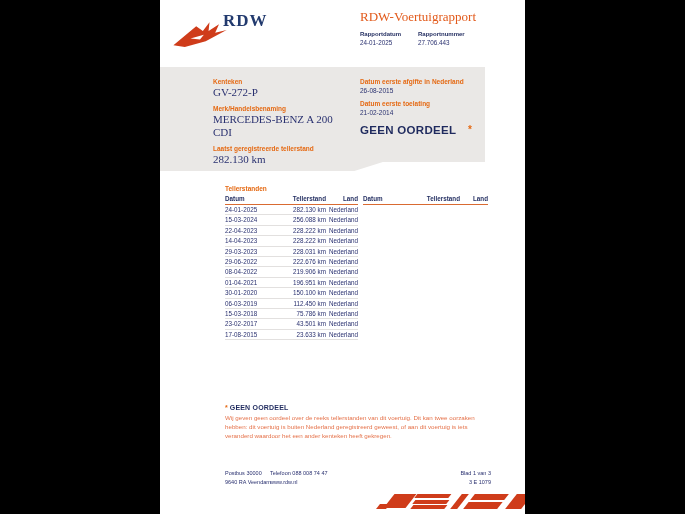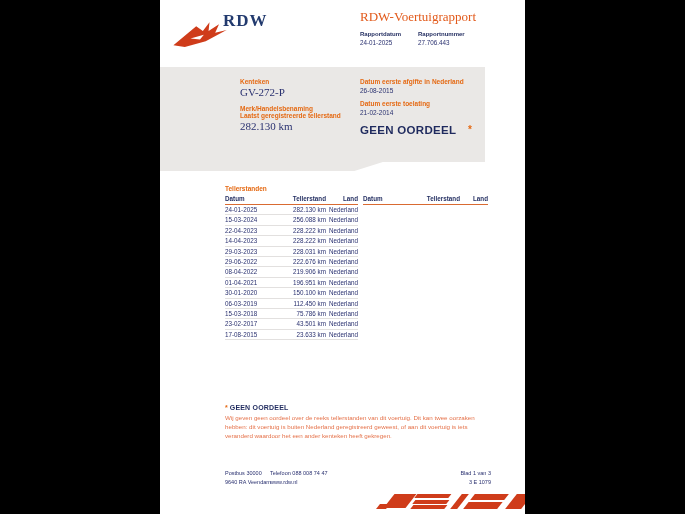--- a/index.html
+++ b/index.html
@@ -31,7 +31,7 @@
   .graybox{position:absolute;left:0;top:67px;width:325px;height:95px;background:var(--box-gray);}
   .graybox-tab{position:absolute;left:0;top:161px;width:226px;height:10px;background:var(--box-gray);
     clip-path:polygon(0 0,100% 0,86% 100%,0 100%);}
-  .box-left{position:absolute;left:80px;top:78px;width:128px;}
+  .box-left{position:absolute;left:53px;top:78px;width:128px;}
   .box-right{position:absolute;left:200px;top:78px;width:112px;}
   .f-label{font-size:6.5px;font-weight:bold;color:var(--label-orange);white-space:nowrap;}
   .f-value-lg{font-family:"Liberation Serif",serif;font-size:11px;line-height:13px;color:var(--navy);margin:1px 0 6px 0;}

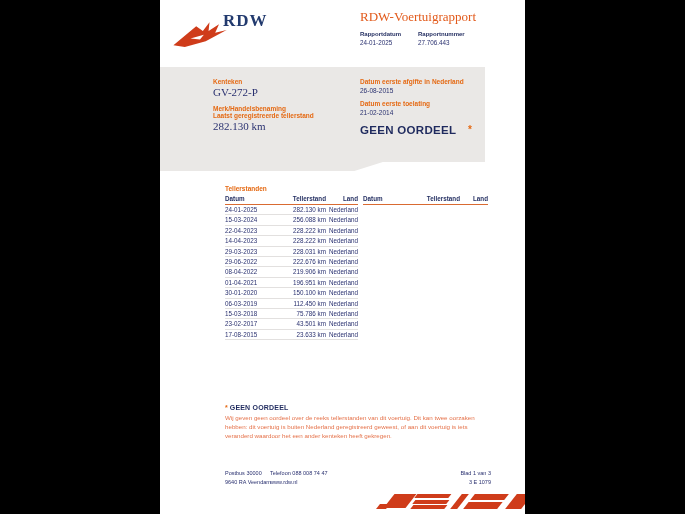--- a/index.html
+++ b/index.html
@@ -109,6 +109,7 @@
       <div class="f-label">Kenteken</div>
       <div class="f-value-lg">GV-272-P</div>
       <div class="f-label">Merk/Handelsbenaming</div>
+      <div class="f-value-lg">MERCEDES-BENZ A 200 CDI</div>
       <div class="f-label">Laatst geregistreerde tellerstand</div>
       <div class="f-value-lg">282.130 km</div>
     </div>

